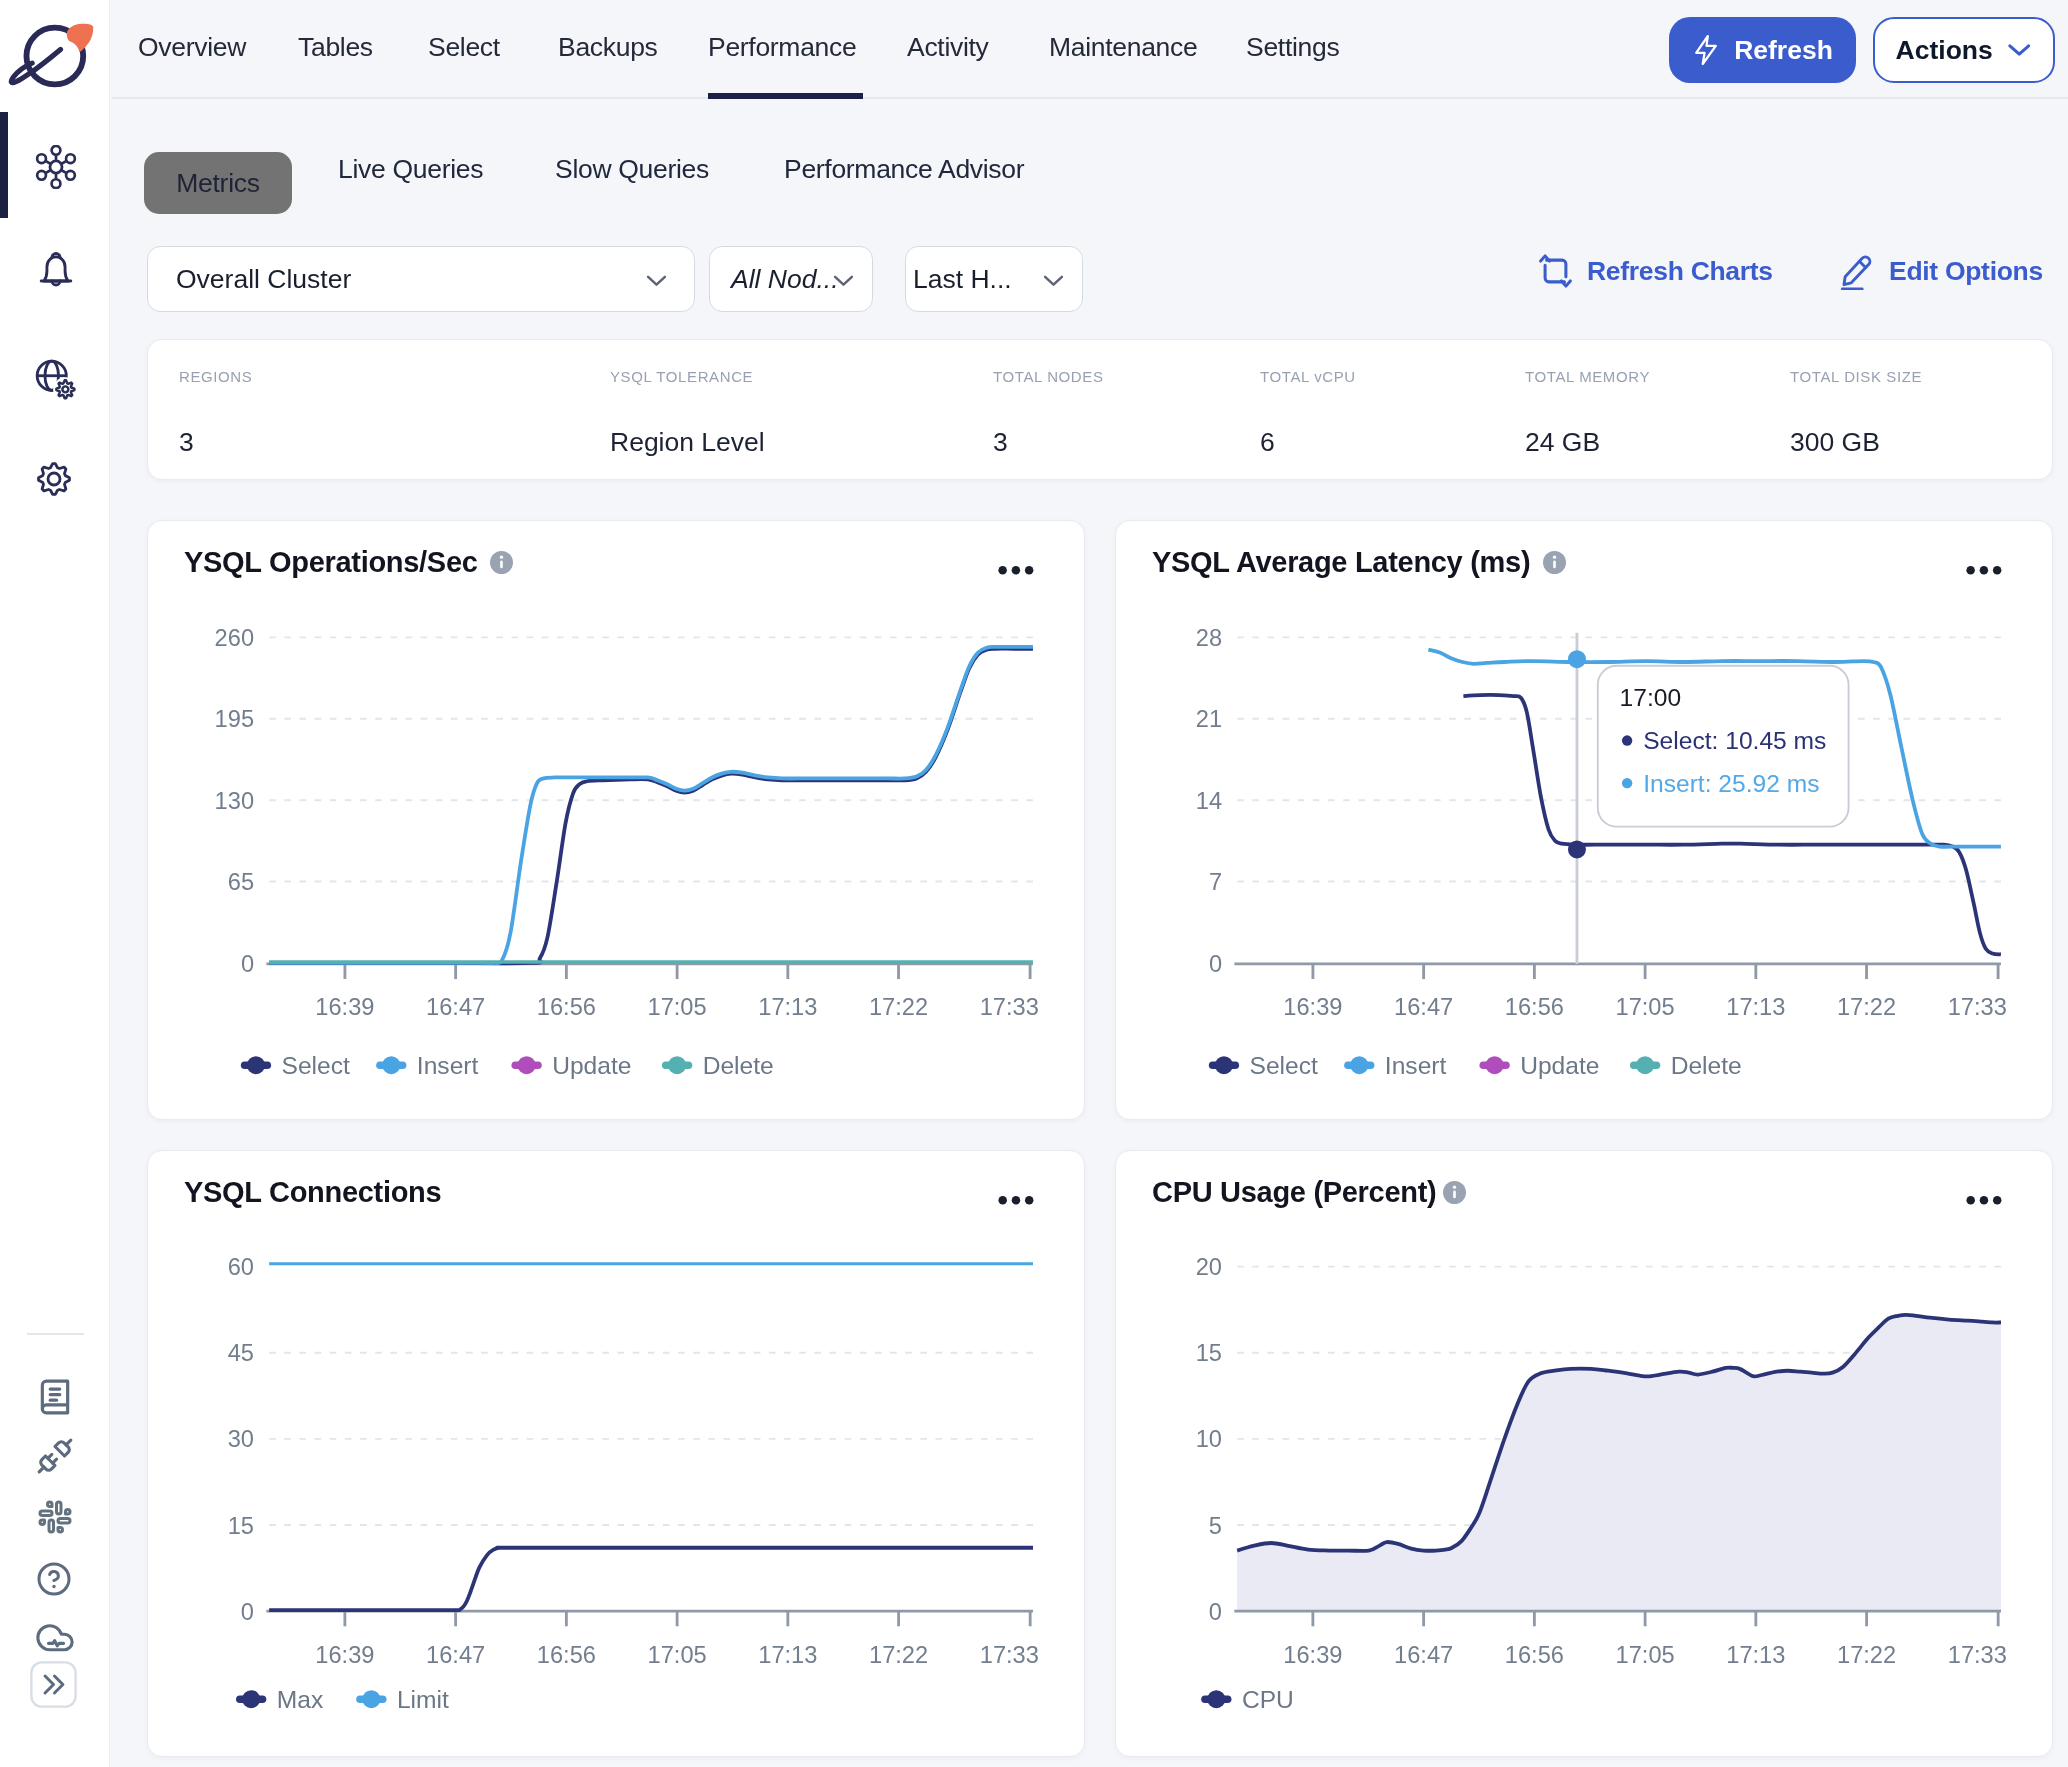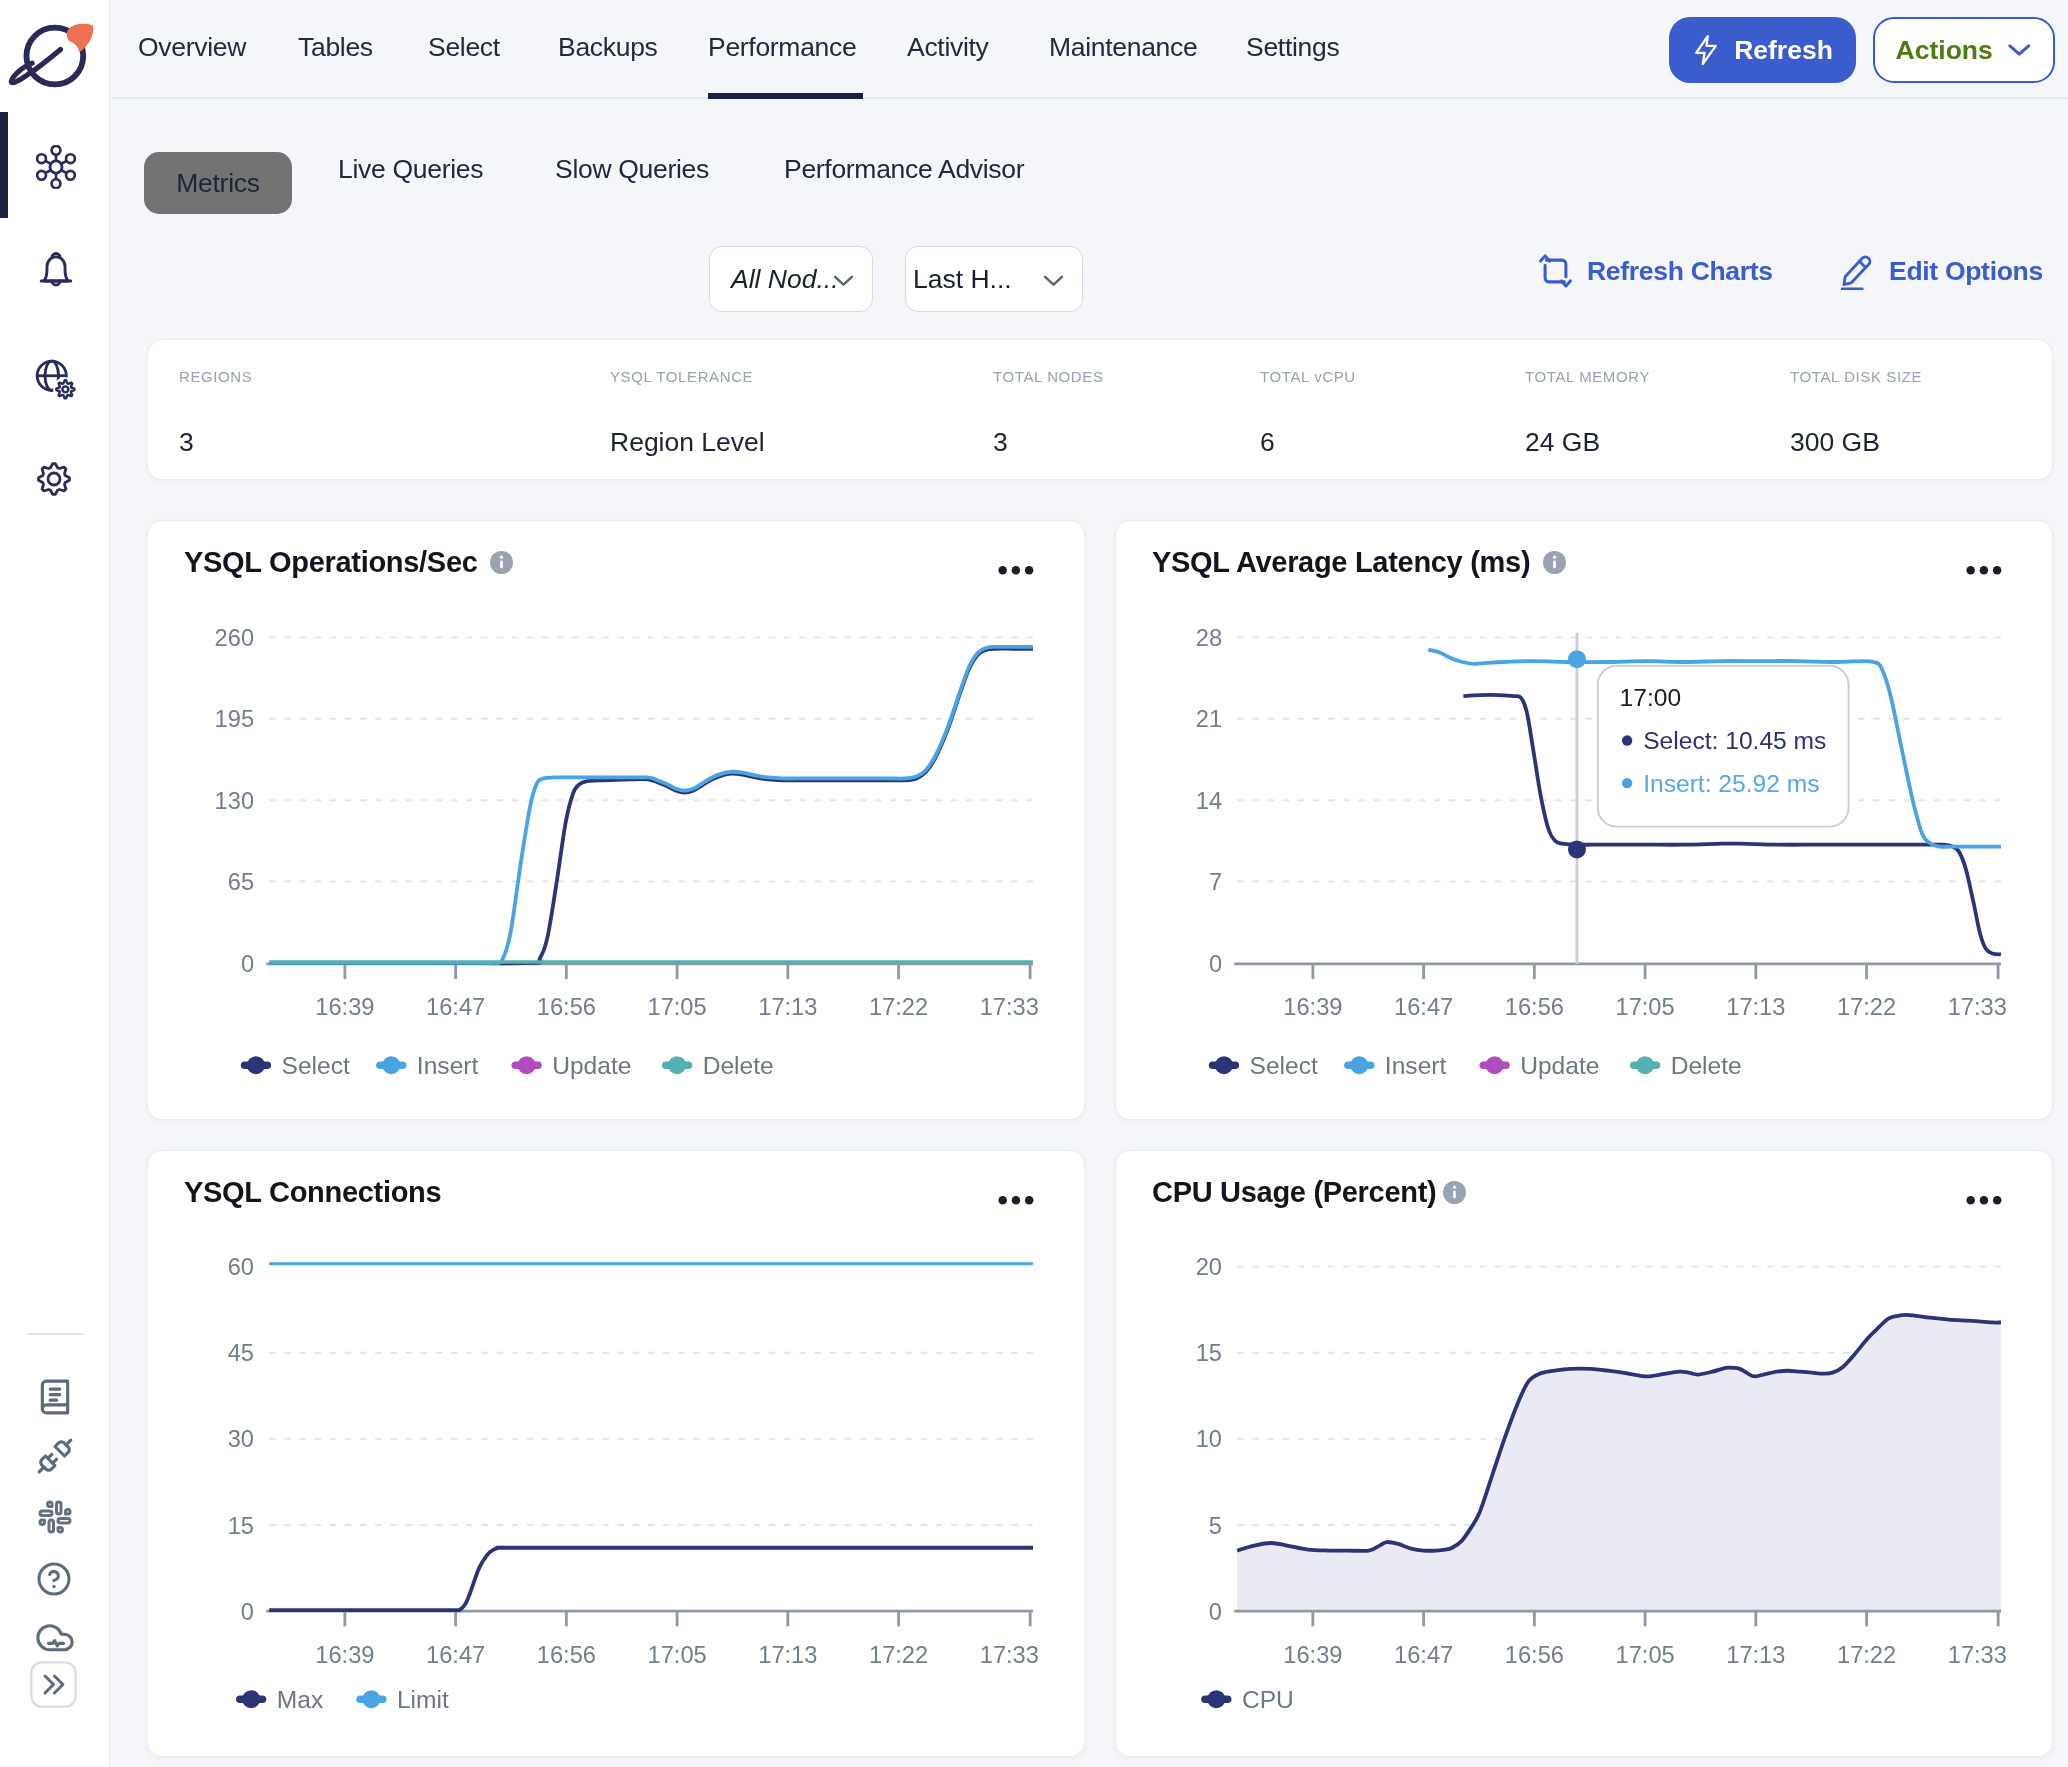--- a/index.html
+++ b/index.html
@@ -114,7 +114,7 @@
       <span style="color:#ffffff;font-size:26.5px;font-weight:bold;">Refresh</span>
 </div>
 <div class="abs" style="left:1873px;top:17px;width:182px;height:66px;background:#ffffff;border:2.4px solid #3a5ccd;border-radius:21px;display:flex;align-items:center;justify-content:center;gap:13.2px;">
-  <span style="color:#4d7c0f;font-size:26.5px;font-weight:bold;">Actions</span>
+  <span style="color:#0f172a;font-size:26.5px;font-weight:bold;">Actions</span>
       <svg width="26.5" height="16" viewBox="0 0 28 17" fill="none" stroke="#3a5ccd" stroke-width="3.2" stroke-linecap="round" stroke-linejoin="round">
         <path d="M4 4 L14 13 L24 4"></path>
       </svg>

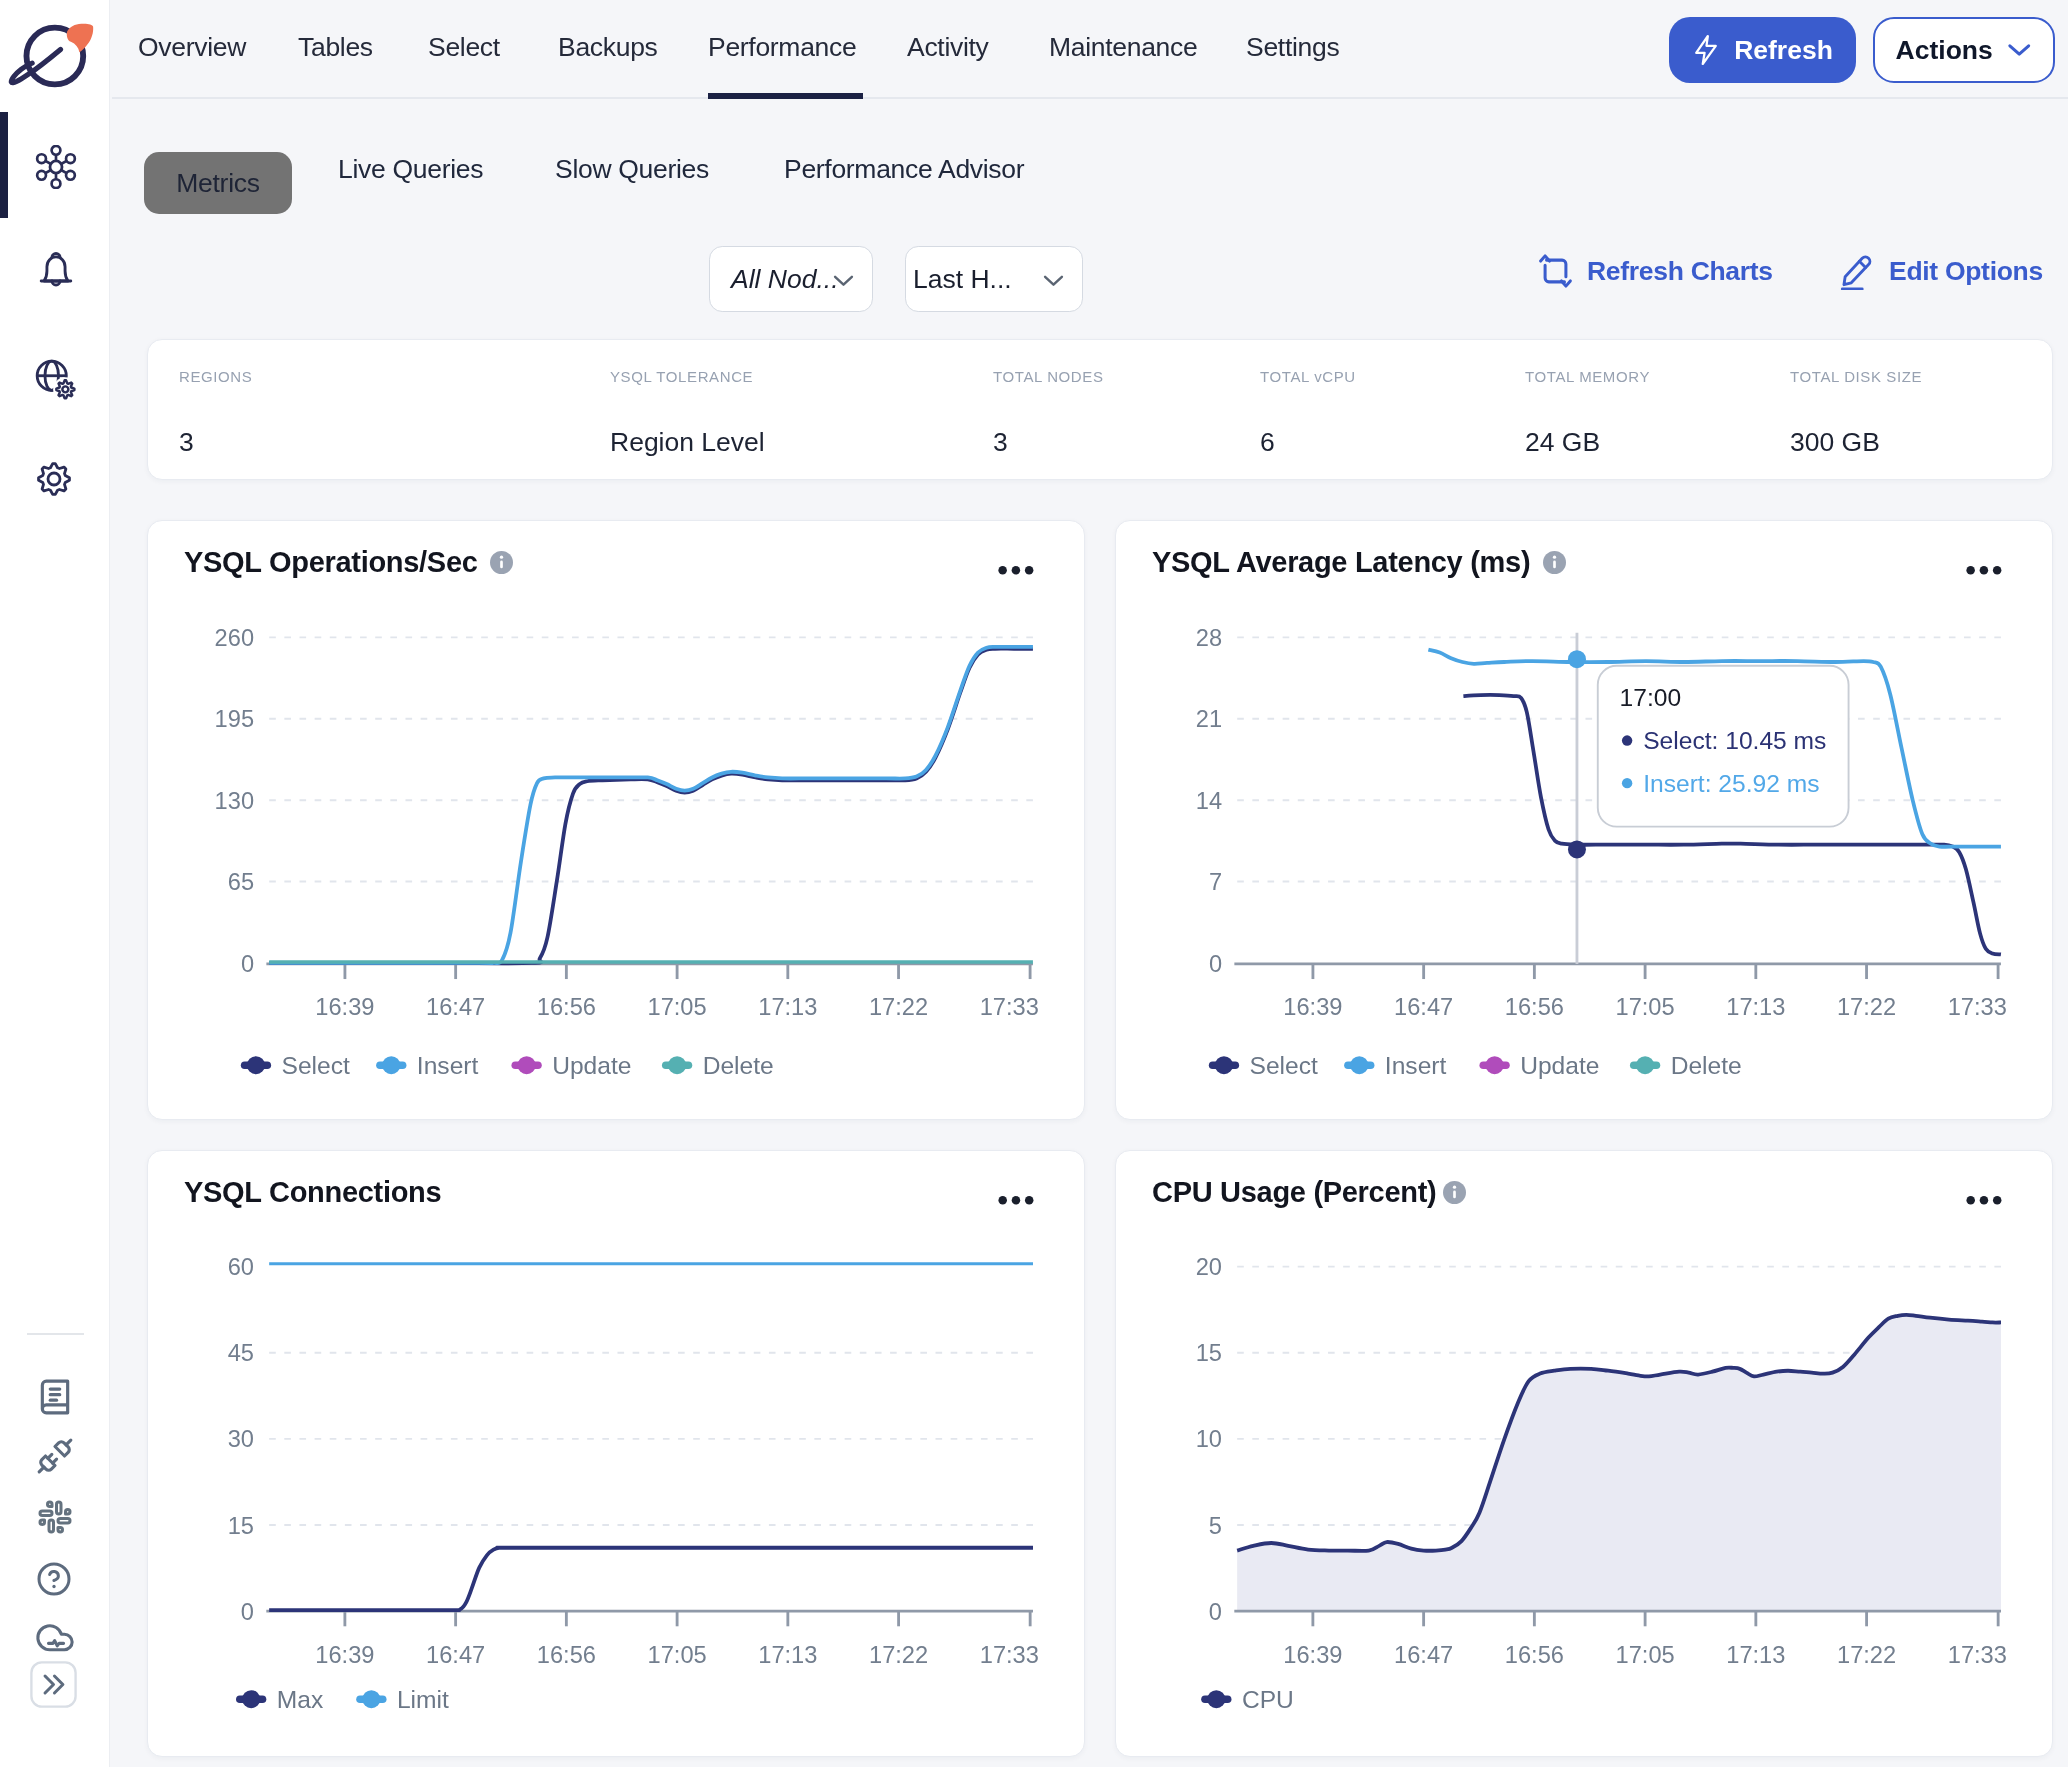--- a/index.html
+++ b/index.html
@@ -127,6 +127,12 @@
 <span class="tabtext" style="left:555px;top:154px;">Slow Queries</span>
 <span class="tabtext" style="left:784px;top:154px;">Performance Advisor</span>
 
+<div class="sel" style="left:147px;width:548px;padding-left:28px;">
+      <span class="t">Overall Cluster</span>
+      <span style="position:absolute;right:26.5px;top:26.5px;"><svg width="23" height="14" viewBox="0 0 24 15" fill="none" stroke="#5a6472" stroke-width="2.6" stroke-linecap="round" stroke-linejoin="round">
+          <path d="M3 3 L12 11.5 L21 3"></path>
+        </svg></span>
+    </div>
 <div class="sel" style="left:709px;width:164px;padding-left:21px;font-style:italic;">
       <span class="t">All Nod...</span>
       <span style="position:absolute;right:17px;top:26.5px;"><svg width="23" height="14" viewBox="0 0 24 15" fill="none" stroke="#5a6472" stroke-width="2.6" stroke-linecap="round" stroke-linejoin="round">

